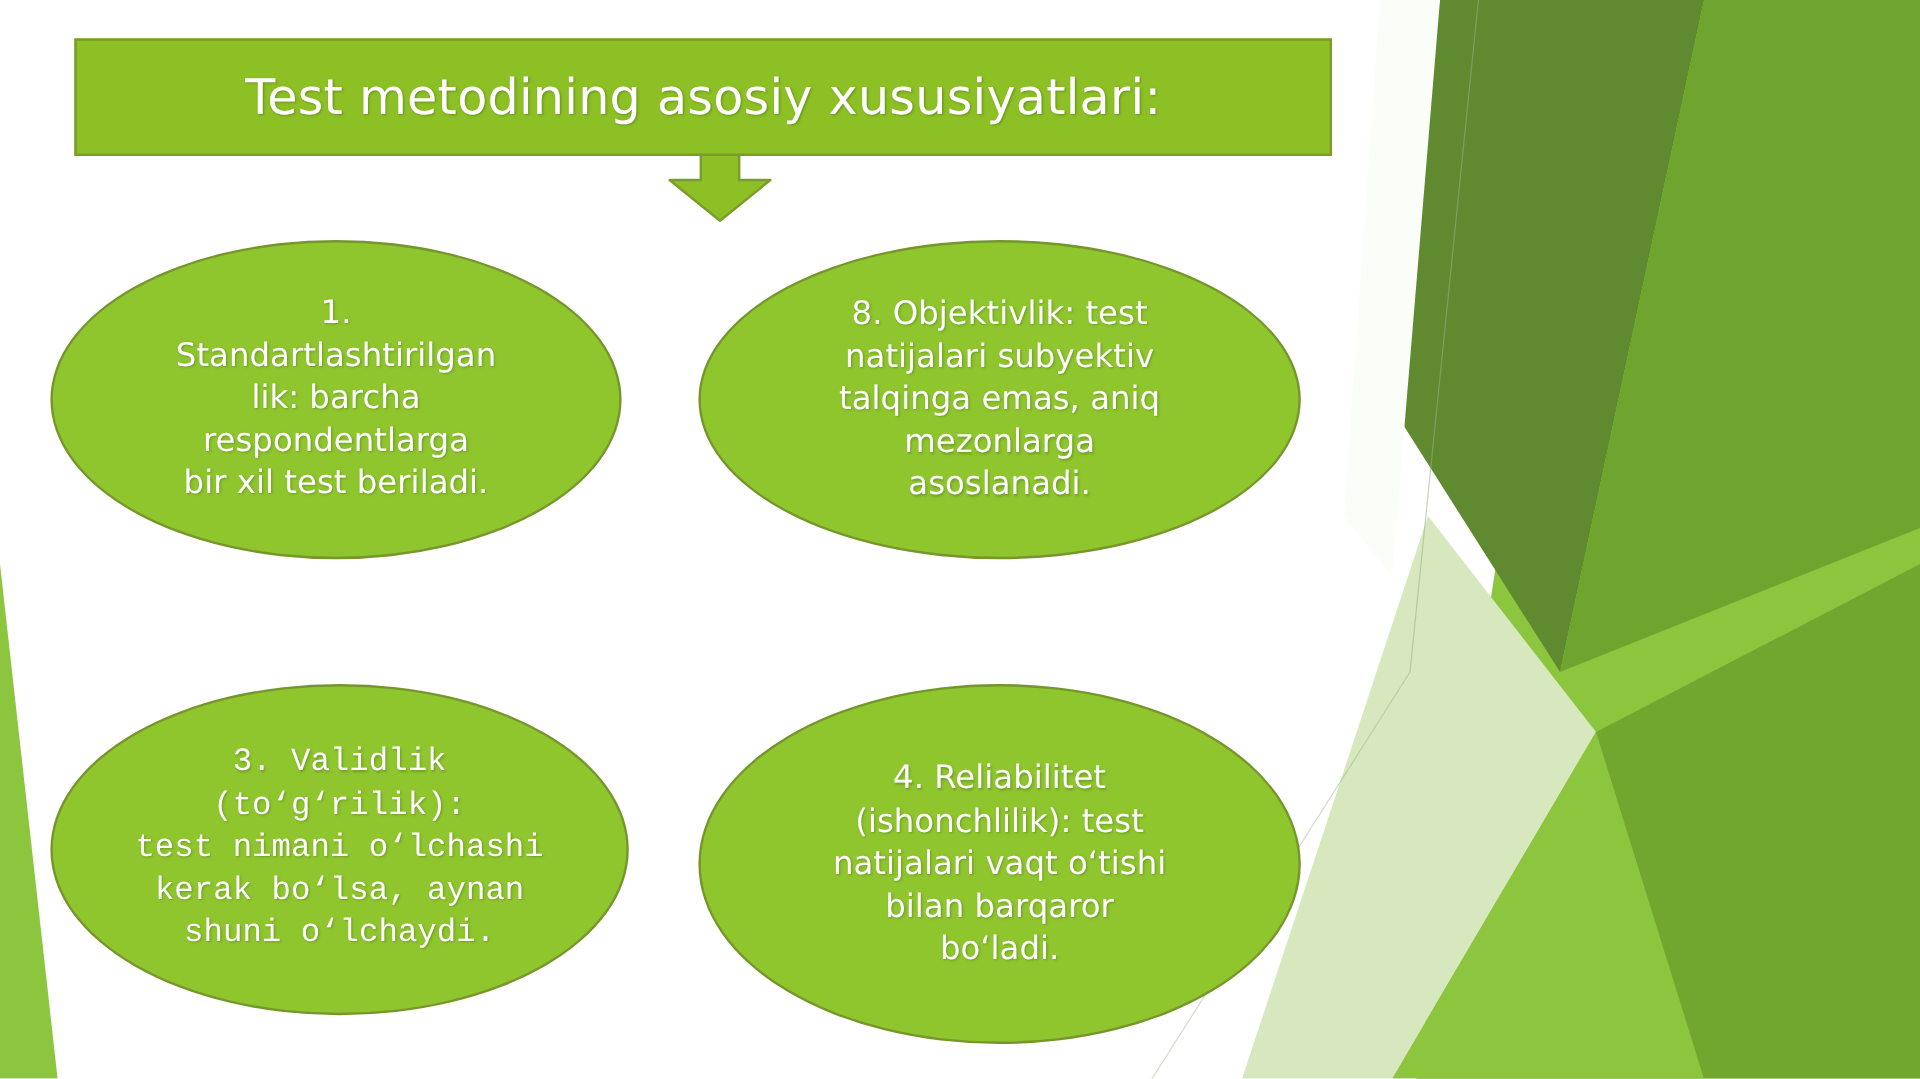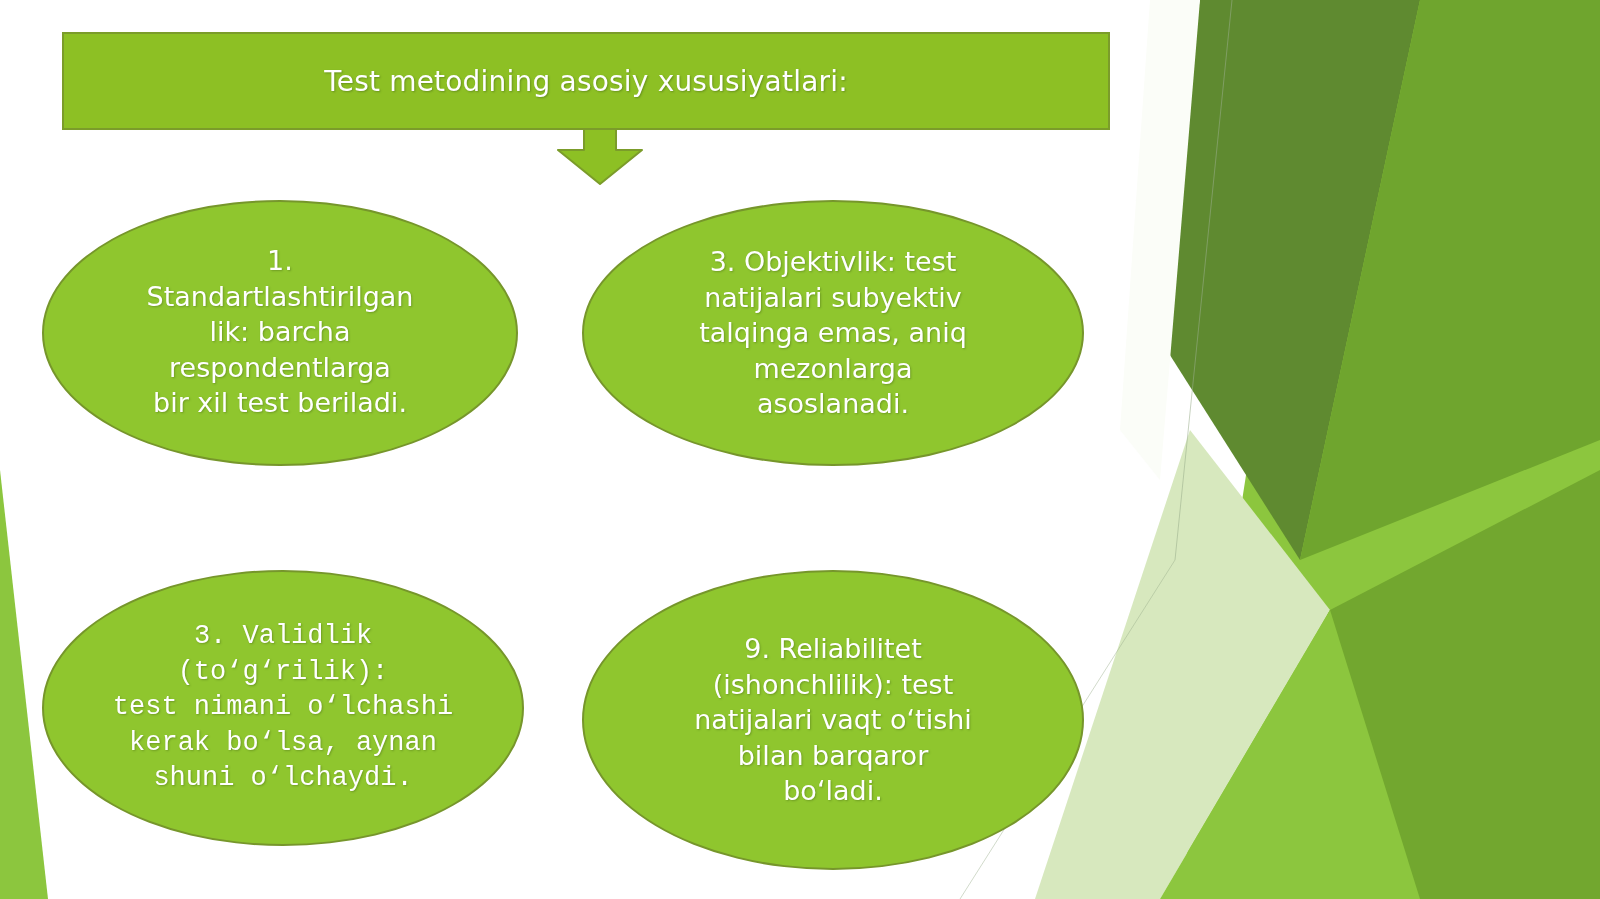--- a/index.html
+++ b/index.html
@@ -43,7 +43,7 @@
   }
   #title-text {
     color: #ffffff;
-    font-size: 28px;
+    font-size: 41px;
     font-weight: 400;
     letter-spacing: 0.2px;
     text-align: left;

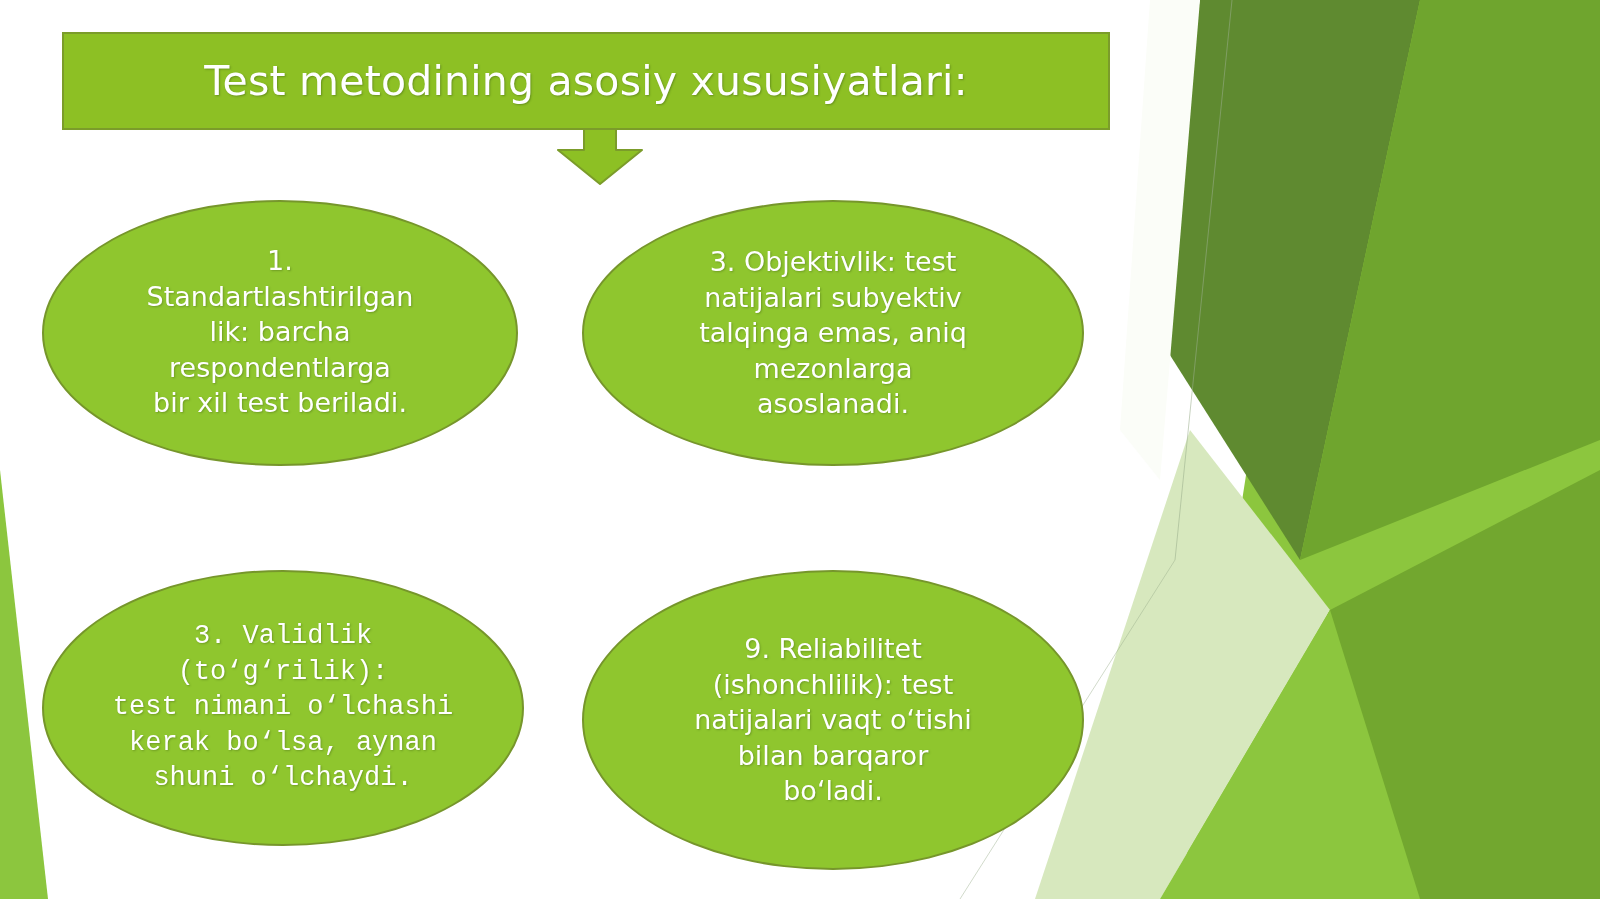--- a/index.html
+++ b/index.html
@@ -136,7 +136,7 @@
   </div>
 
   <div class="ellipse" id="ellipse-2">
-    <span class="ellipse-text">3. Objektivlik: test
+    <span class="ellipse-text">8. Objektivlik: test
 natijalari subyektiv
 talqinga emas, aniq
 mezonlarga

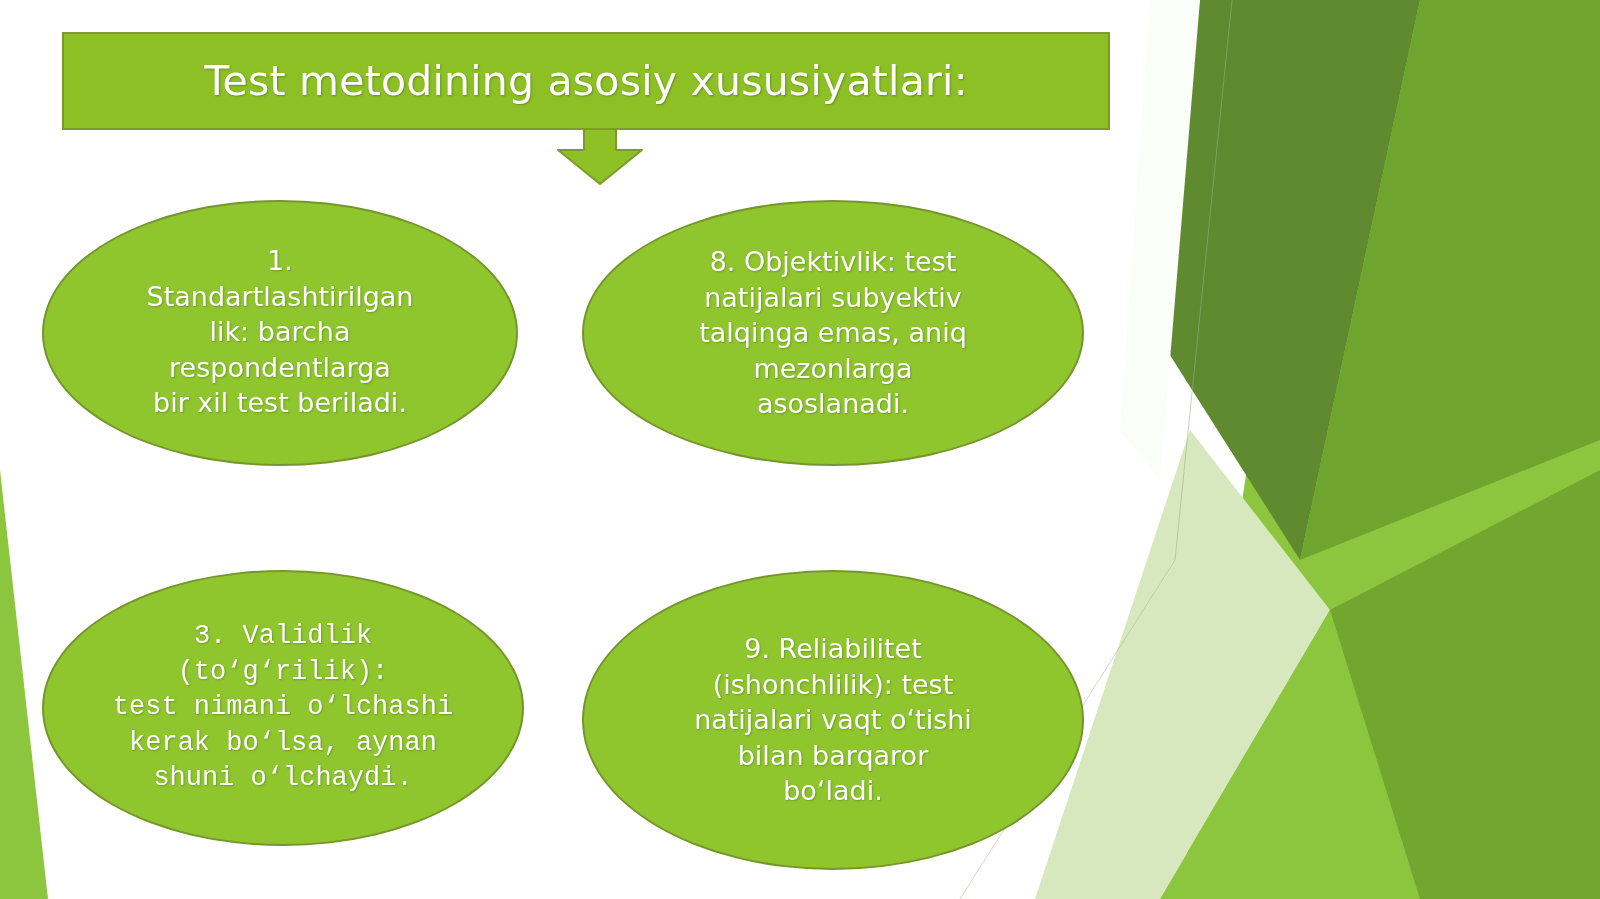--- a/index.html
+++ b/index.html
@@ -151,7 +151,7 @@
   </div>
 
   <div class="ellipse" id="ellipse-4">
-    <span class="ellipse-text">9. Reliabilitet
+    <span class="ellipse-text">4. Reliabilitet
 (ishonchlilik): test
 natijalari vaqt o‘tishi
 bilan barqaror

